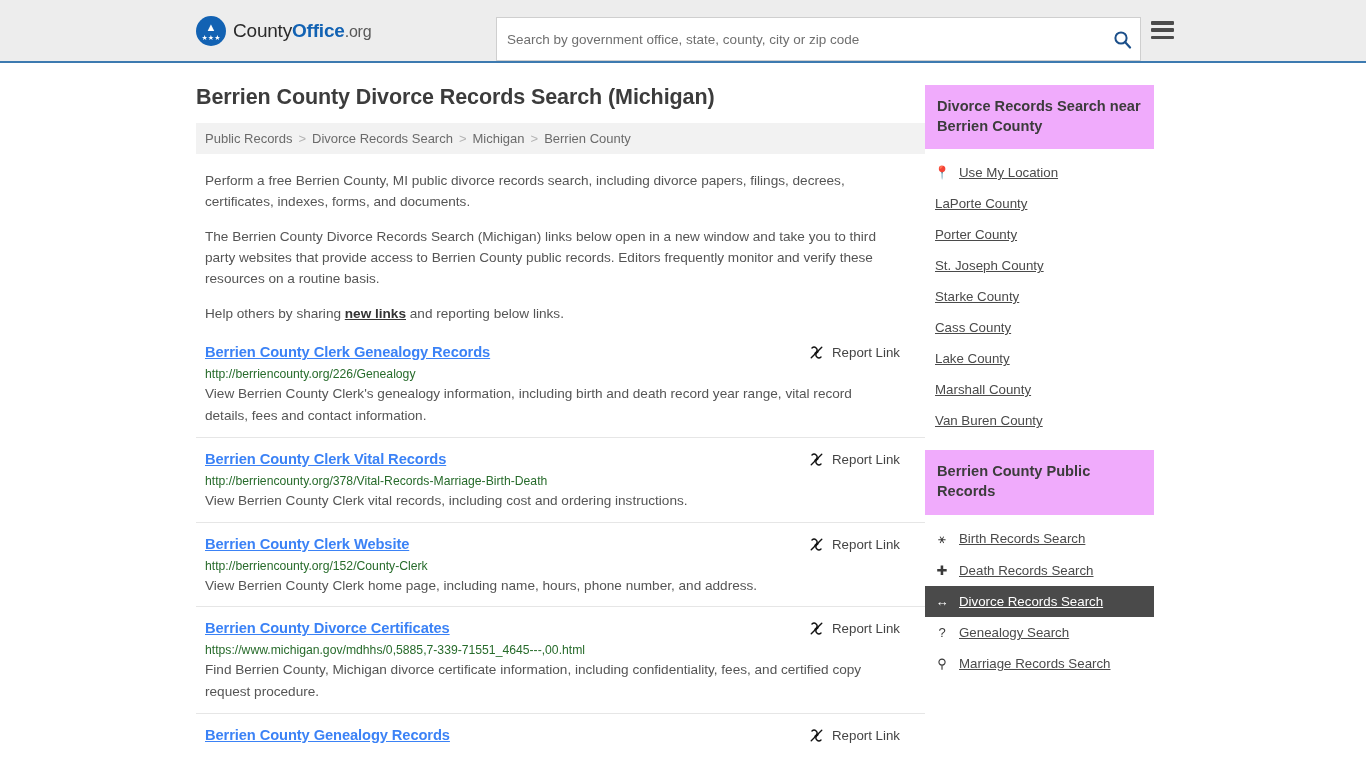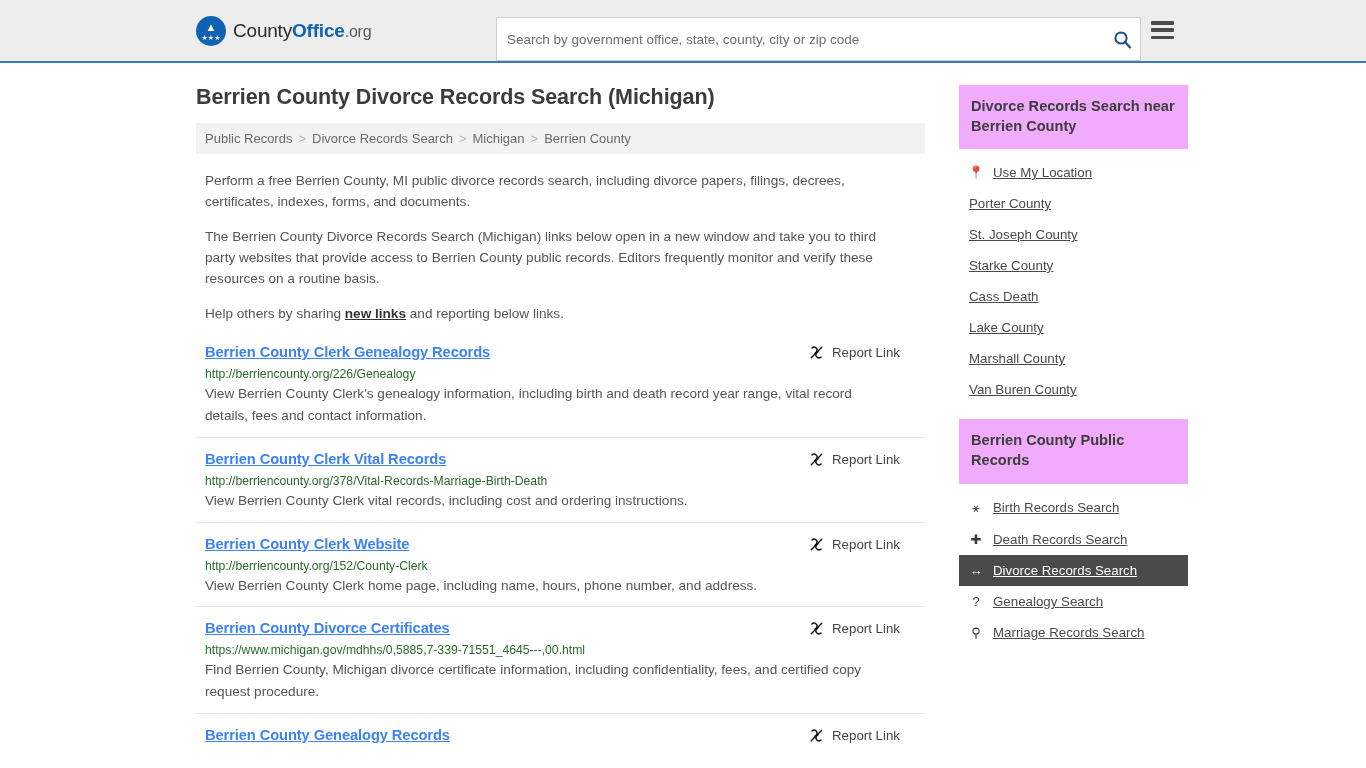--- a/index.html
+++ b/index.html
@@ -106,7 +106,7 @@
     padding-right: 78px;
     padding-top: 22px;
     display: flex;
-    gap: 34px;
+    gap: 0;
   }
   .main-col { width: 729px; flex: 0 0 729px; }
   .side-col { width: 229px; flex: 0 0 229px; }

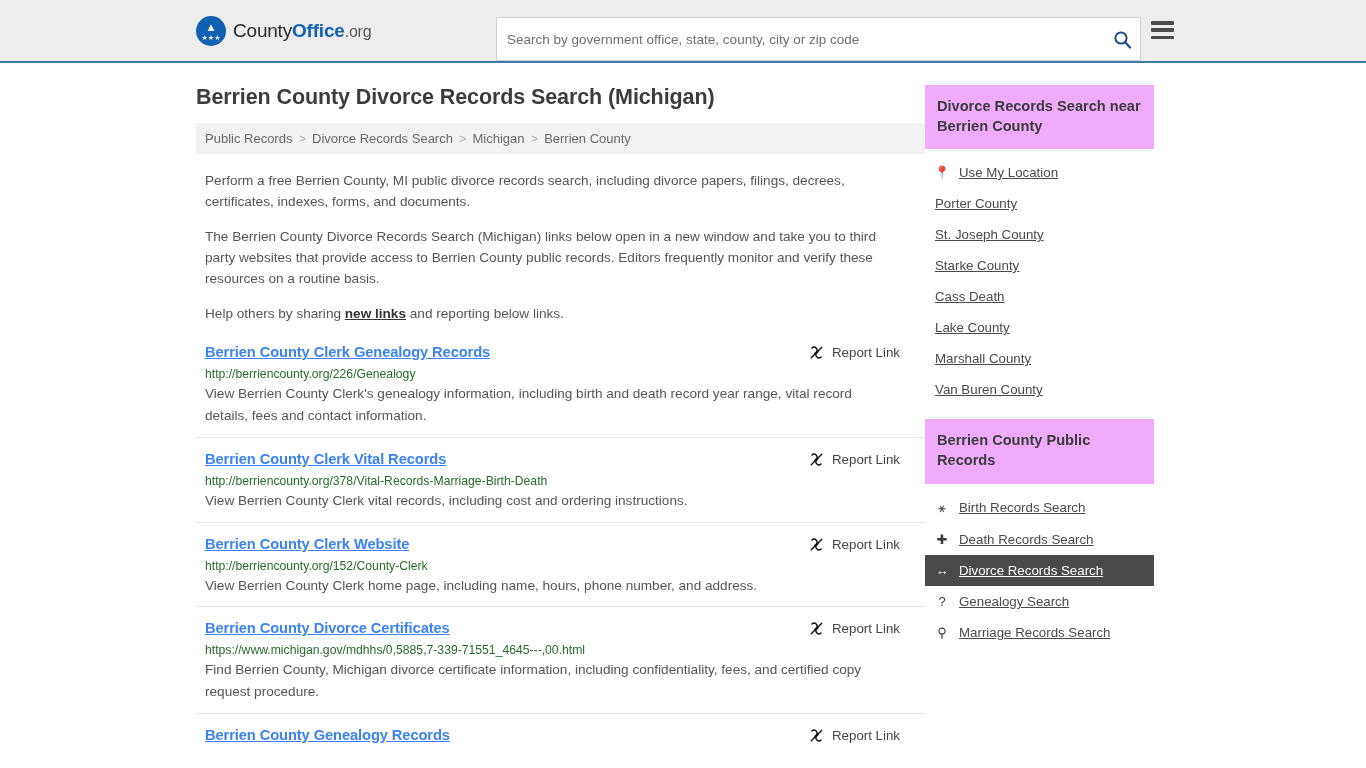--- a/index.html
+++ b/index.html
@@ -359,6 +359,9 @@
           <span class="label">Use My Location</span>
         </div>
         <div class="panel-item">
+          <span class="label">LaPorte County</span>
+        </div>
+        <div class="panel-item">
           <span class="label">Porter County</span>
         </div>
         <div class="panel-item">

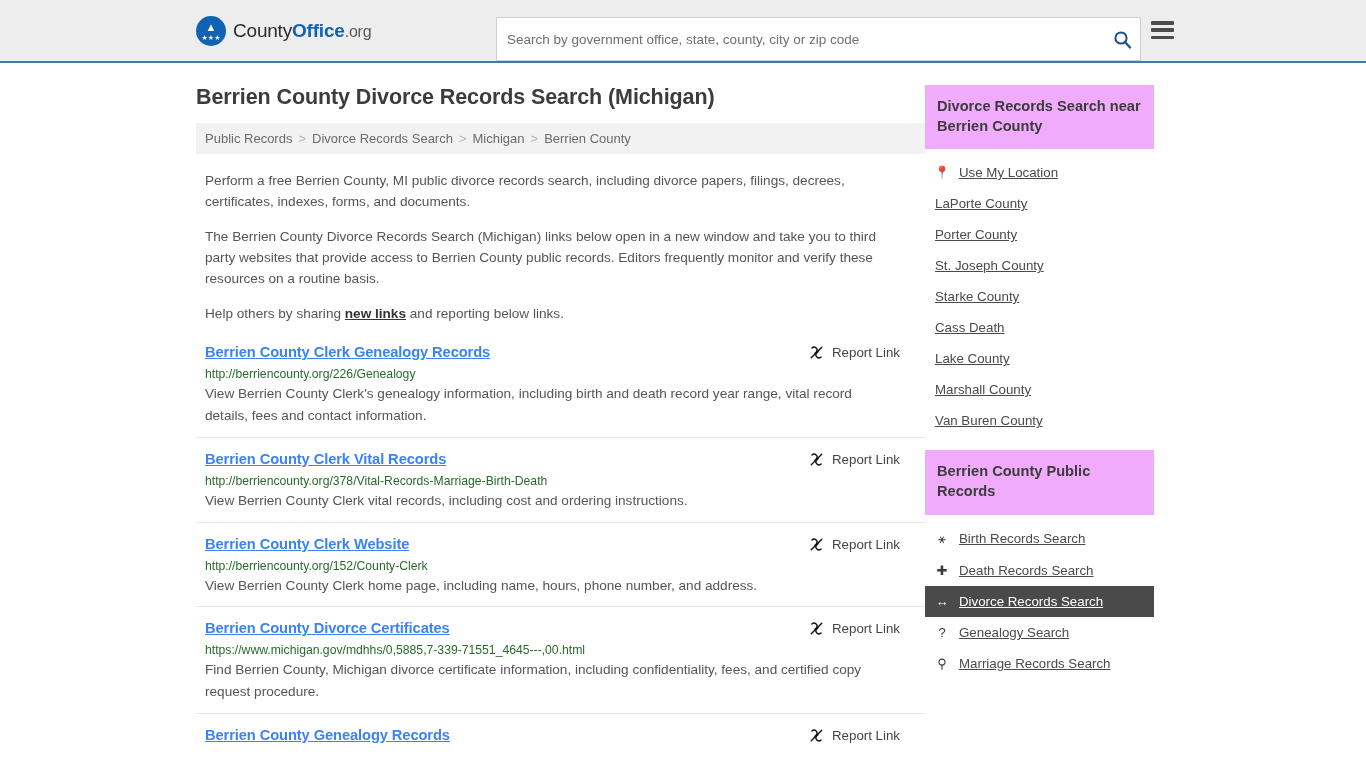--- a/index.html
+++ b/index.html
@@ -371,7 +371,7 @@
           <span class="label">Starke County</span>
         </div>
         <div class="panel-item">
-          <span class="label">Cass Death</span>
+          <span class="label">Cass County</span>
         </div>
         <div class="panel-item">
           <span class="label">Lake County</span>

